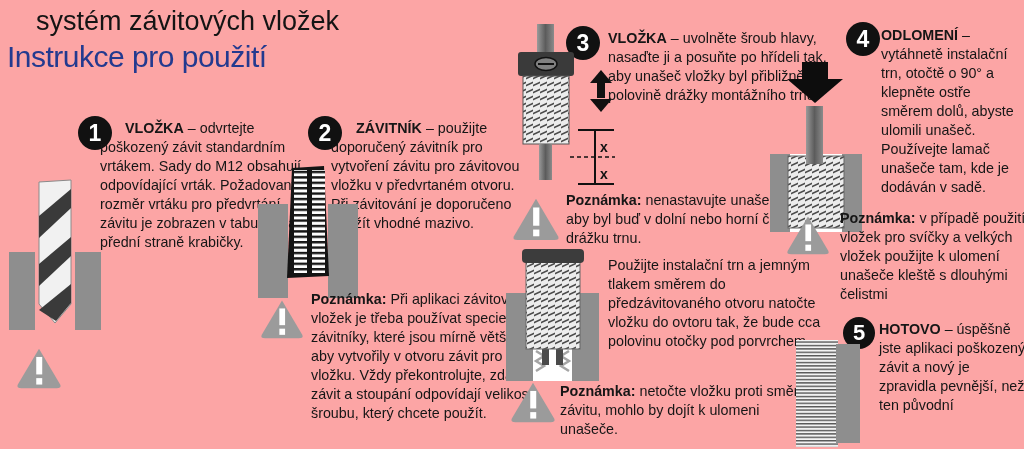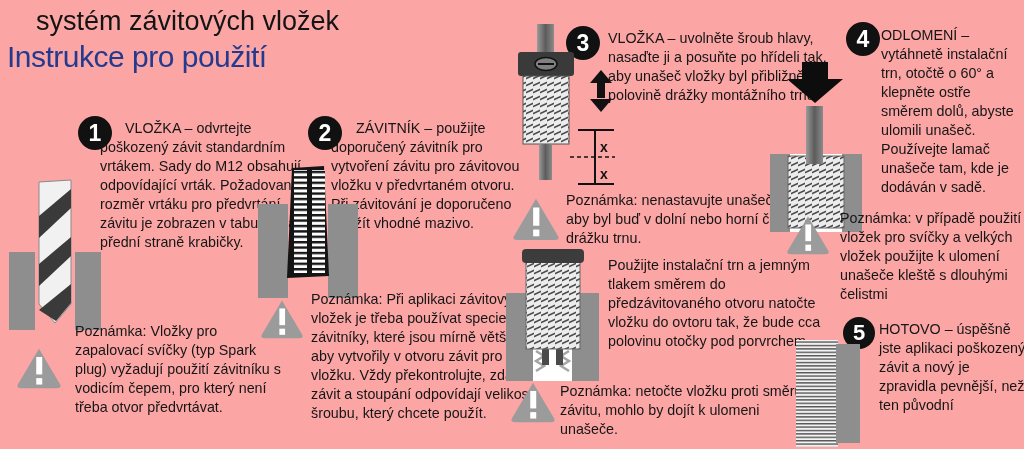--- a/index.html
+++ b/index.html
@@ -10,7 +10,7 @@
   .subtitle { position:absolute; left:36px; top:6px; font-size:27px; color:#141414; }
   .title    { position:absolute; left:7px;  top:40px; font-size:30px; color:#233a8f; letter-spacing:-0.5px; }
   .txt { position:absolute; font-size:14.3px; line-height:19px; color:#161616; }
-  .txt b { font-weight:normal;text-align:right; }
+  .txt b { font-weight:bold;text-align:right; }
   .indent { text-indent:25px; }
   .badge {
     position:absolute; width:34px; height:34px; border-radius:50%;

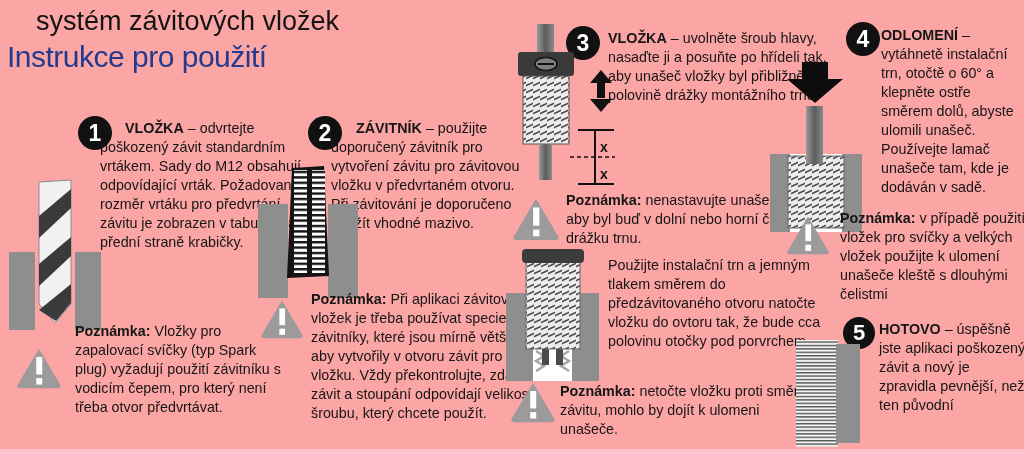--- a/index.html
+++ b/index.html
@@ -164,7 +164,7 @@
   <div class="badge" style="left:846px; top:22px;">4</div>
   <div class="txt" style="left:881px; top:26px; width:144px;">
     <b>ODLOMENÍ</b>
-    <span>– vytáhnetě instalační trn, otočtě o 60° a klepněte ostře směrem dolů, abyste ulomili unašeč. Používejte lamač unašeče tam, kde je dodáván v sadě.</span>
+    <span>– vytáhnetě instalační trn, otočtě o 90° a klepněte ostře směrem dolů, abyste ulomili unašeč. Používejte lamač unašeče tam, kde je dodáván v sadě.</span>
   </div>
 
   <svg class="fig" style="left:770px; top:62px;" width="92" height="170" viewBox="0 0 92 170">

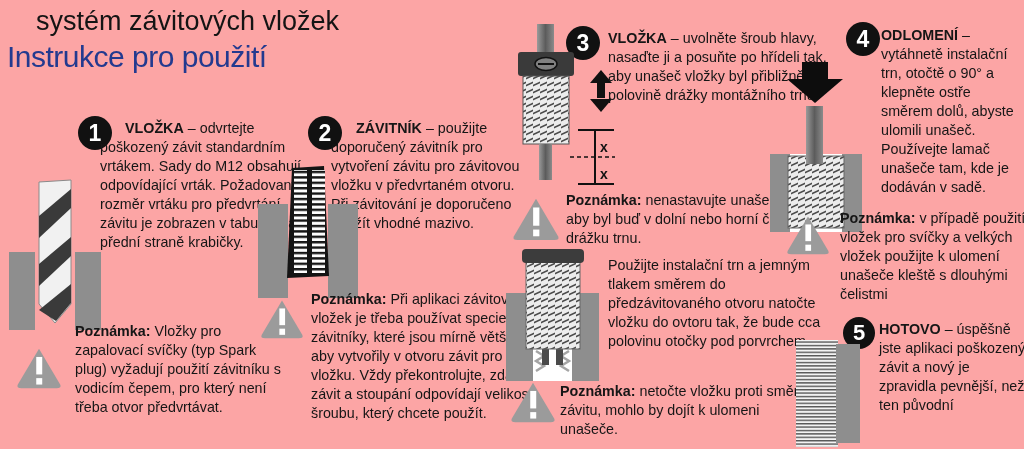--- a/index.html
+++ b/index.html
@@ -70,10 +70,6 @@
     <rect x="22" y="11" width="6.5" height="19" fill="#fff"></rect>
     <rect x="22" y="34" width="6.5" height="7" fill="#fff"></rect>
   </svg>
-  <div class="txt" style="left:75px; top:322px; width:208px;">
-    <b>Poznámka:</b>
-    <span>Vložky pro zapalovací svíčky (typ Spark plug) vyžadují použití závitníku s vodicím čepem, pro který není třeba otvor předvrtávat.</span>
-  </div>
 
   <div class="badge" style="left:308px; top:116px;">2</div>
   <div class="txt indent" style="left:331px; top:119px; width:200px;">

